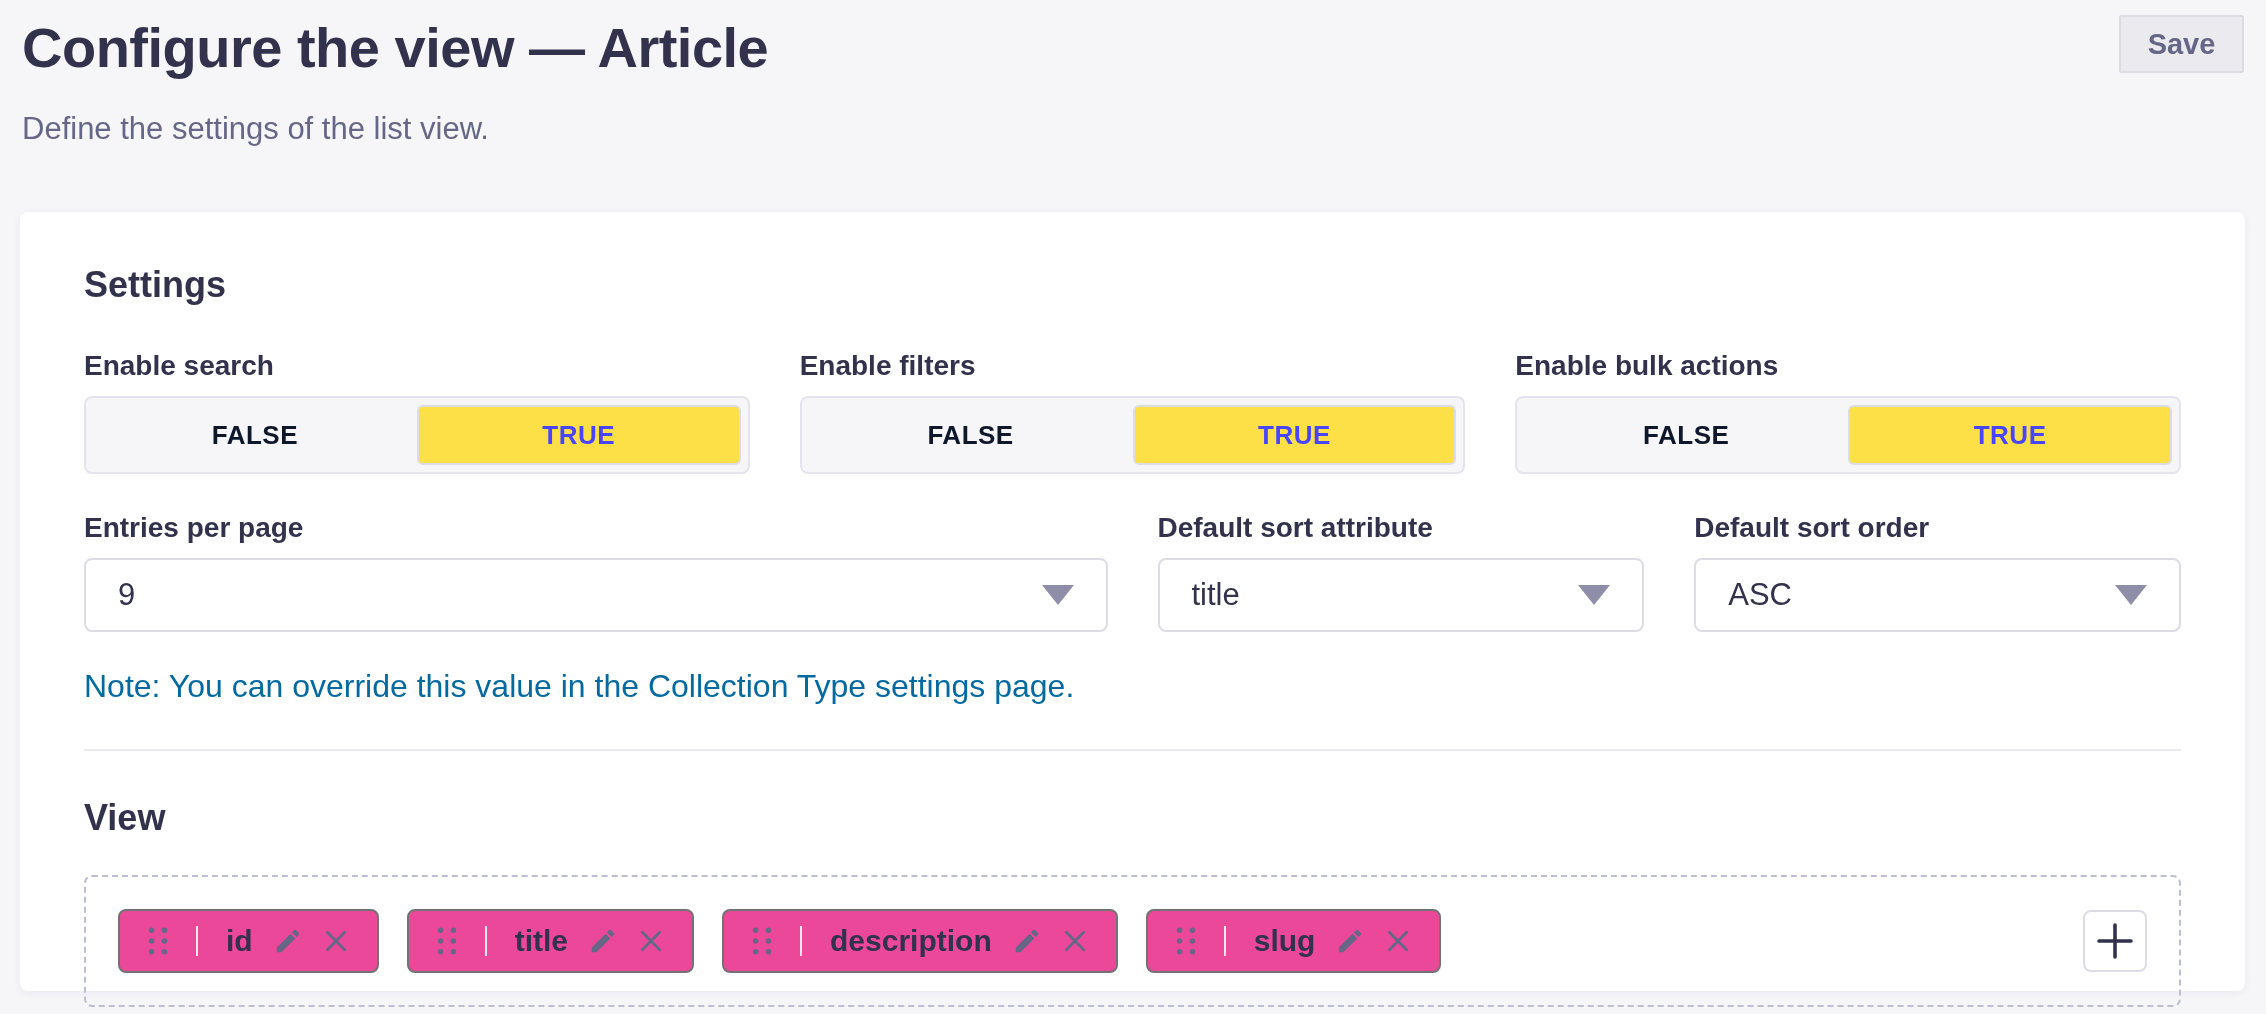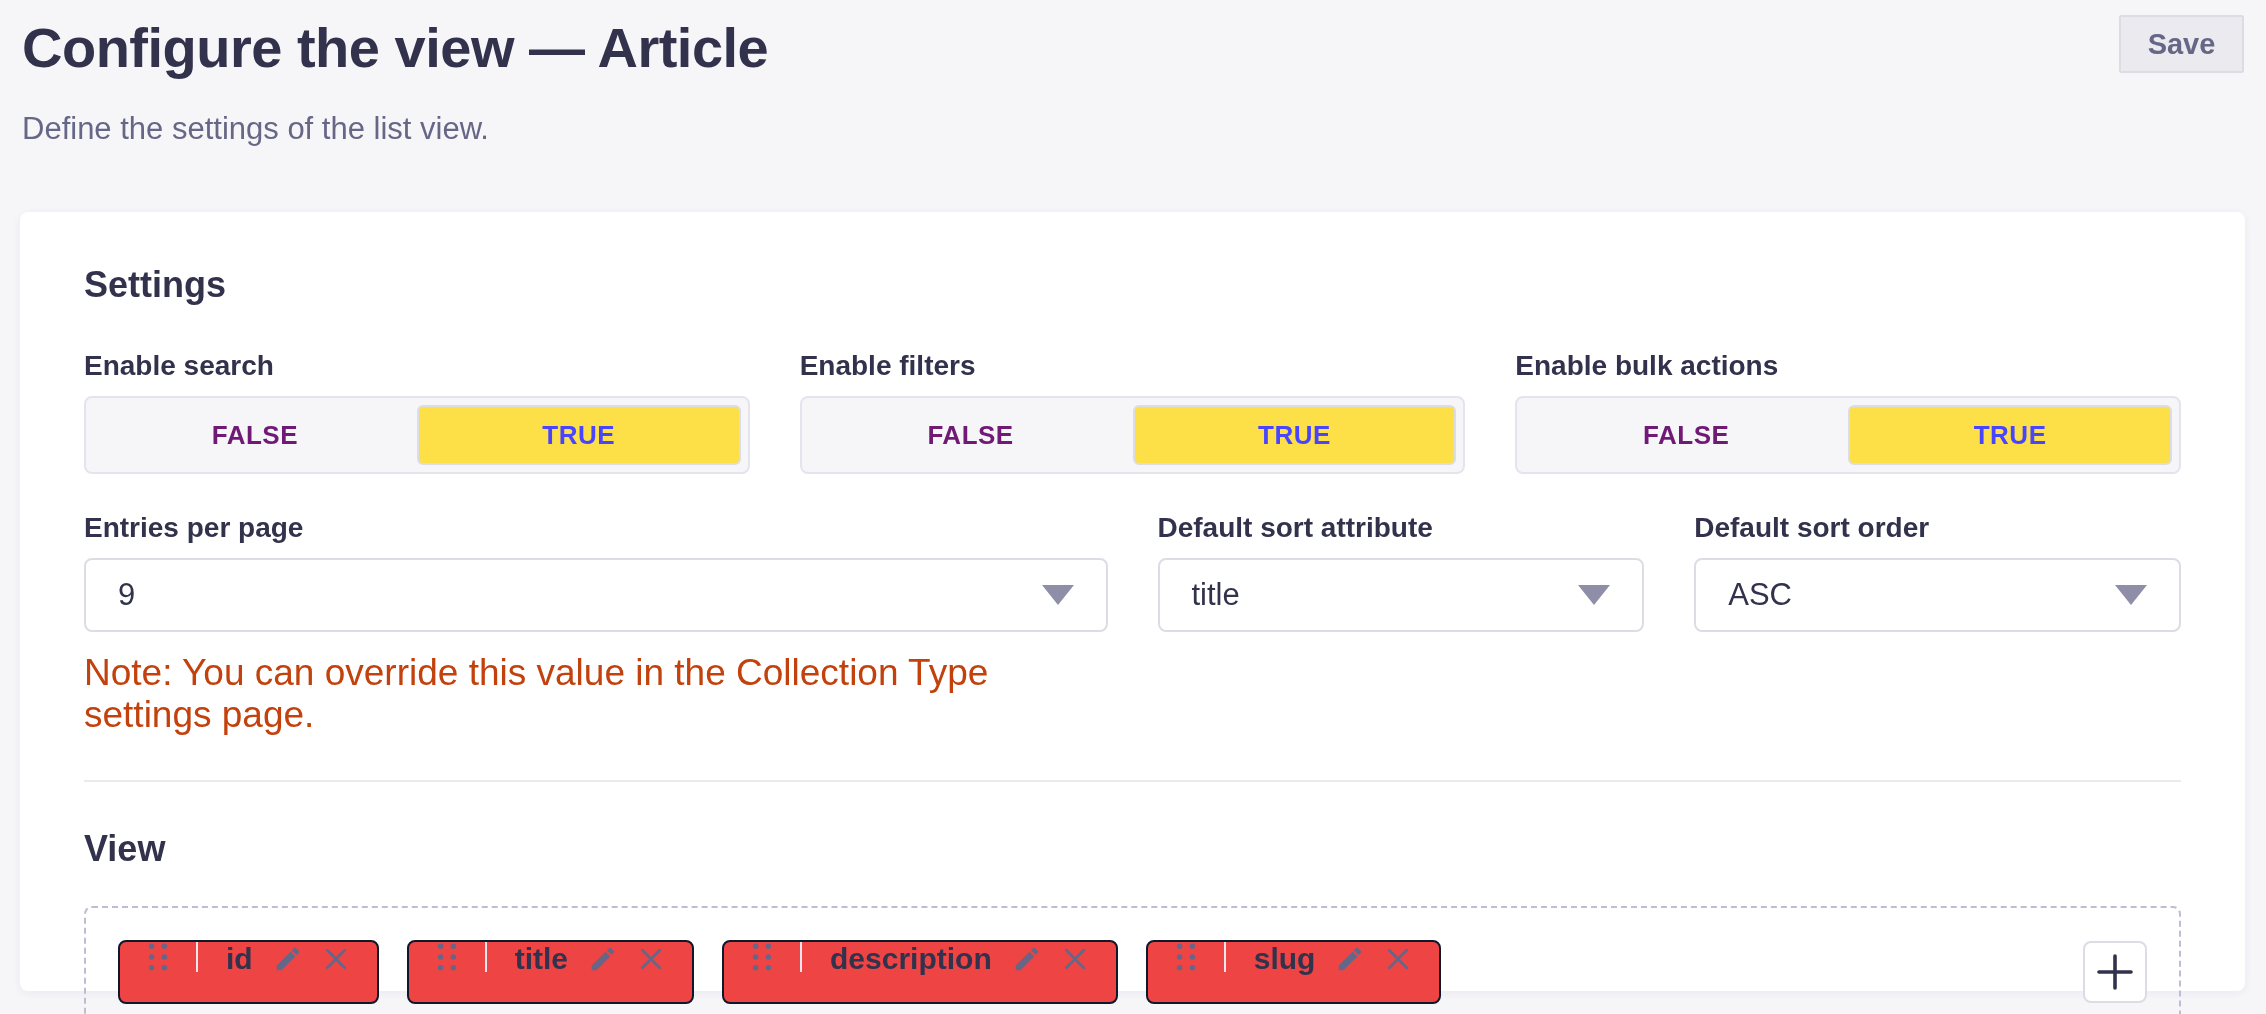--- a/index.html
+++ b/index.html
@@ -61,7 +61,7 @@
   .toggle-opt {
     flex: 1; display: flex; align-items: center; justify-content: center;
     font-size: 26px; font-weight: 600; letter-spacing: 0.5px;
-    color: #701a75; border-radius: 6px; border: 2px solid transparent;
+    color: #0f172a; border-radius: 6px; border: 2px solid transparent;
   }
   .toggle-opt.selected {
     background: #fde047; border-color: #dcdce4; color: #4945ff;

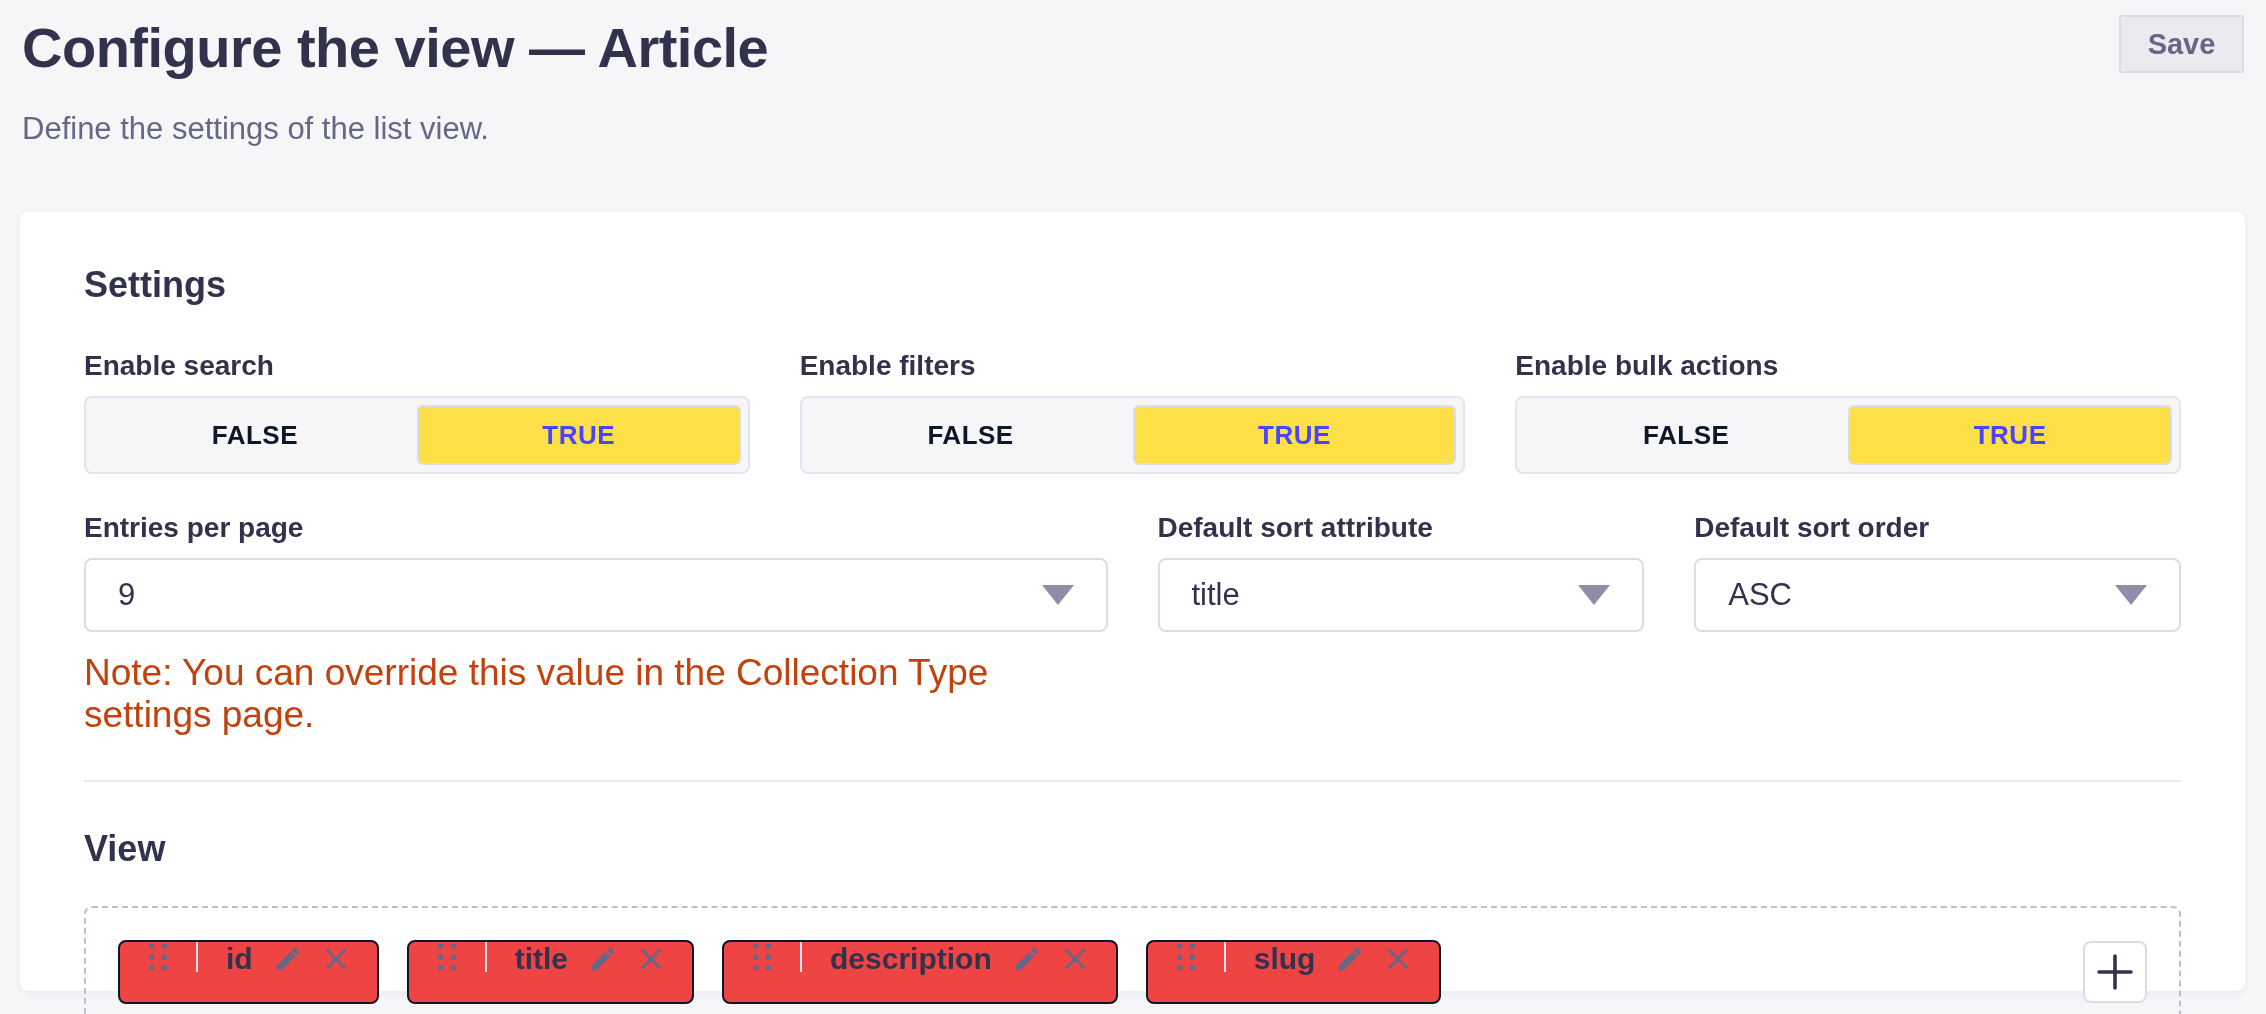--- a/index.html
+++ b/index.html
@@ -81,7 +81,7 @@
     border-top: 20px solid #8e8ea9;
   }
 
-  .note { font-size: 37px; color: #c2410c; margin-top: 20px; }
+  .note { font-size: 32px; color: #0369a1; margin-top: 36px; }
 
   .divider { height: 2px; background: #eaeaef; margin-top: 44px; }
 

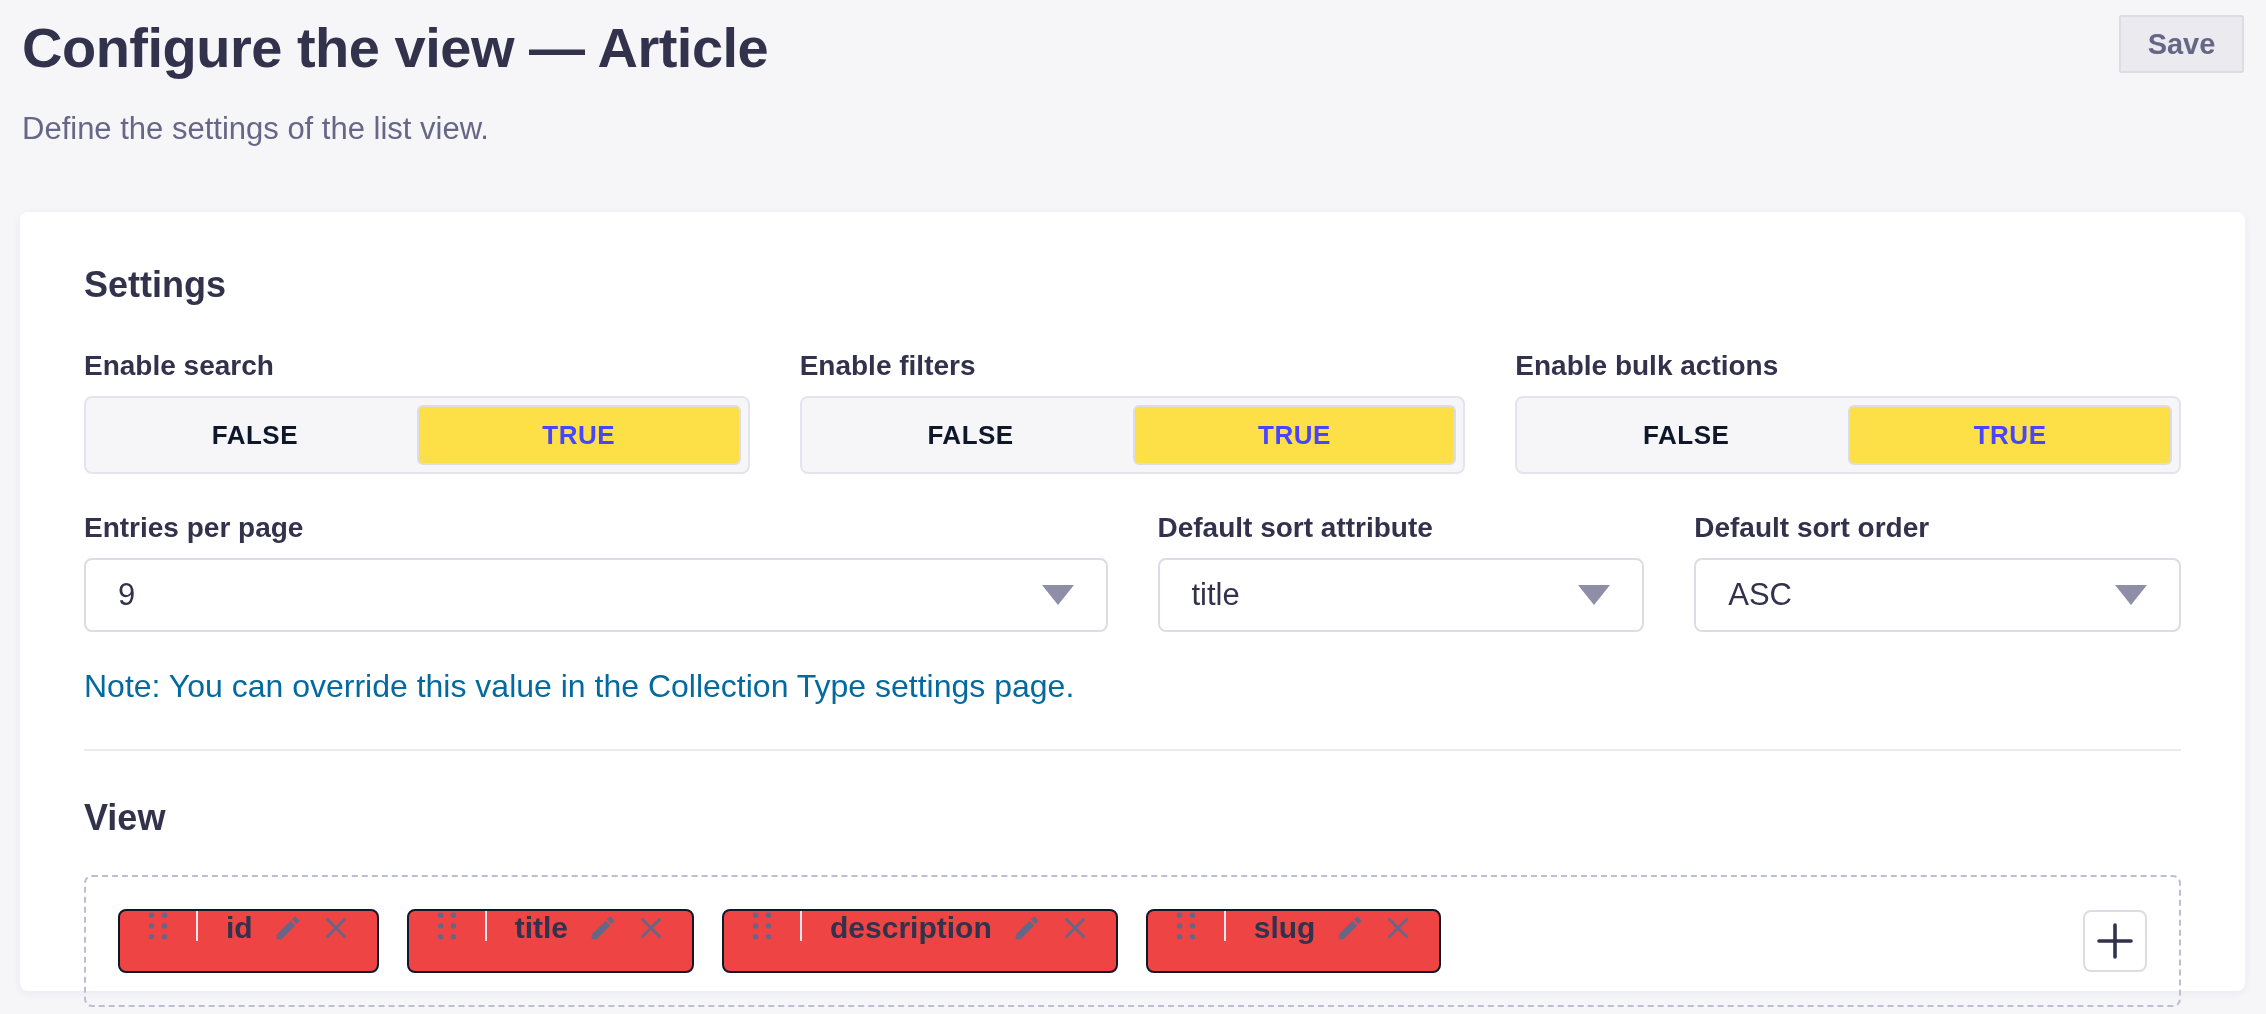--- a/index.html
+++ b/index.html
@@ -95,9 +95,9 @@
     padding: 0 32px;
   }
   .chip {
-    height: 64px; background: #ef4444;
-    border: 2px solid #0f172a; border-radius: 8px;
-    display: flex; align-items: flex-start; overflow: hidden;
+    height: 64px; background: #ec4899;
+    border: 2px solid #737373; border-radius: 8px;
+    display: flex; align-items: center; overflow: hidden;
   }
   .chip-drag {
     width: 78px; display: flex; align-items: center; justify-content: center;

